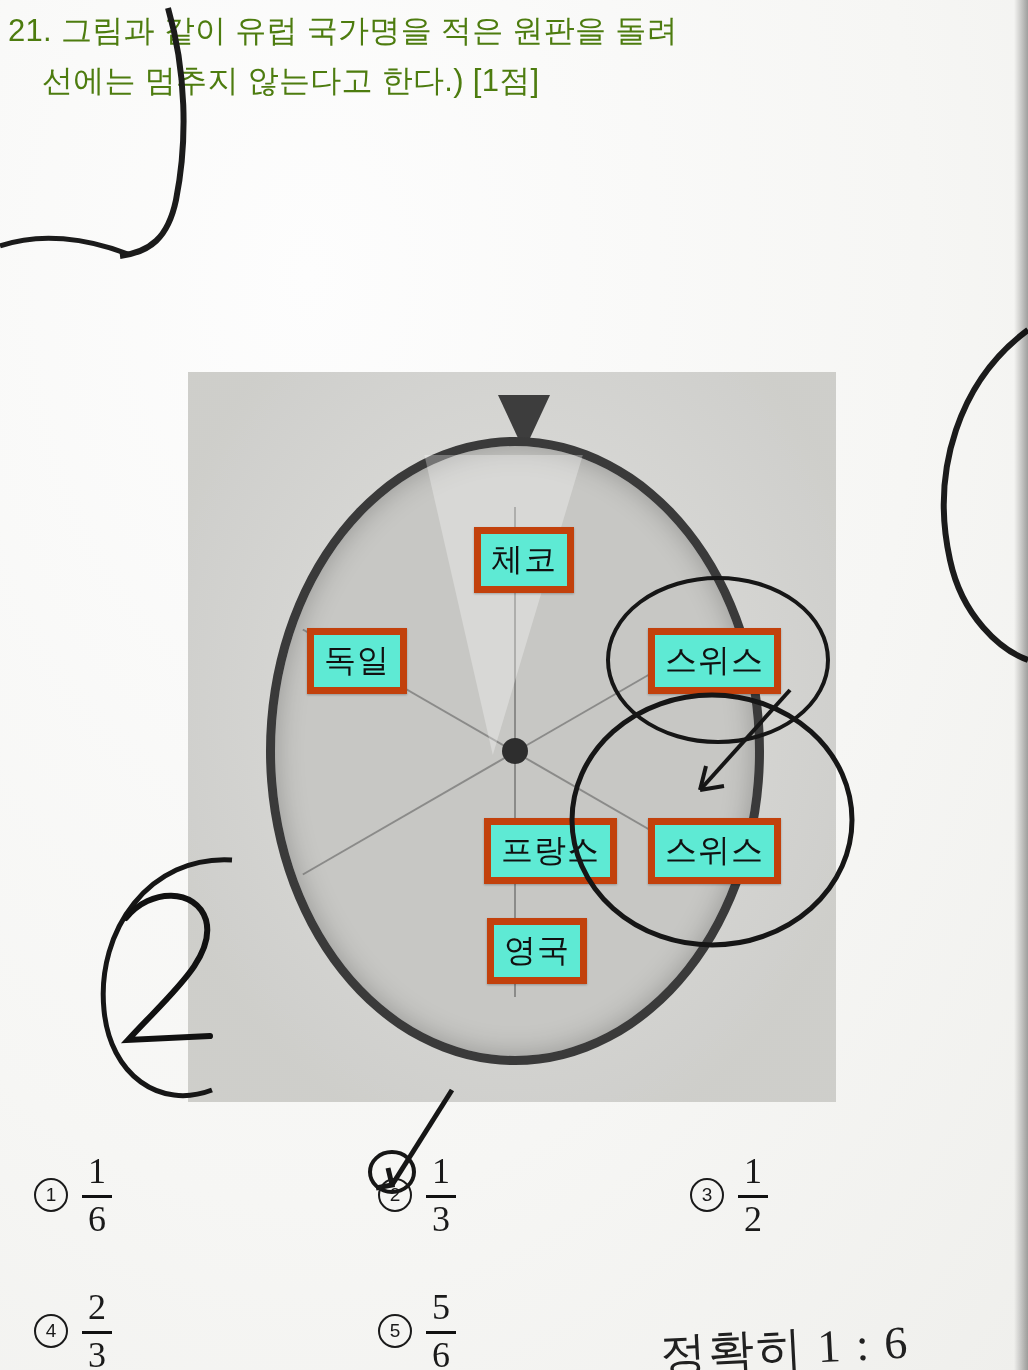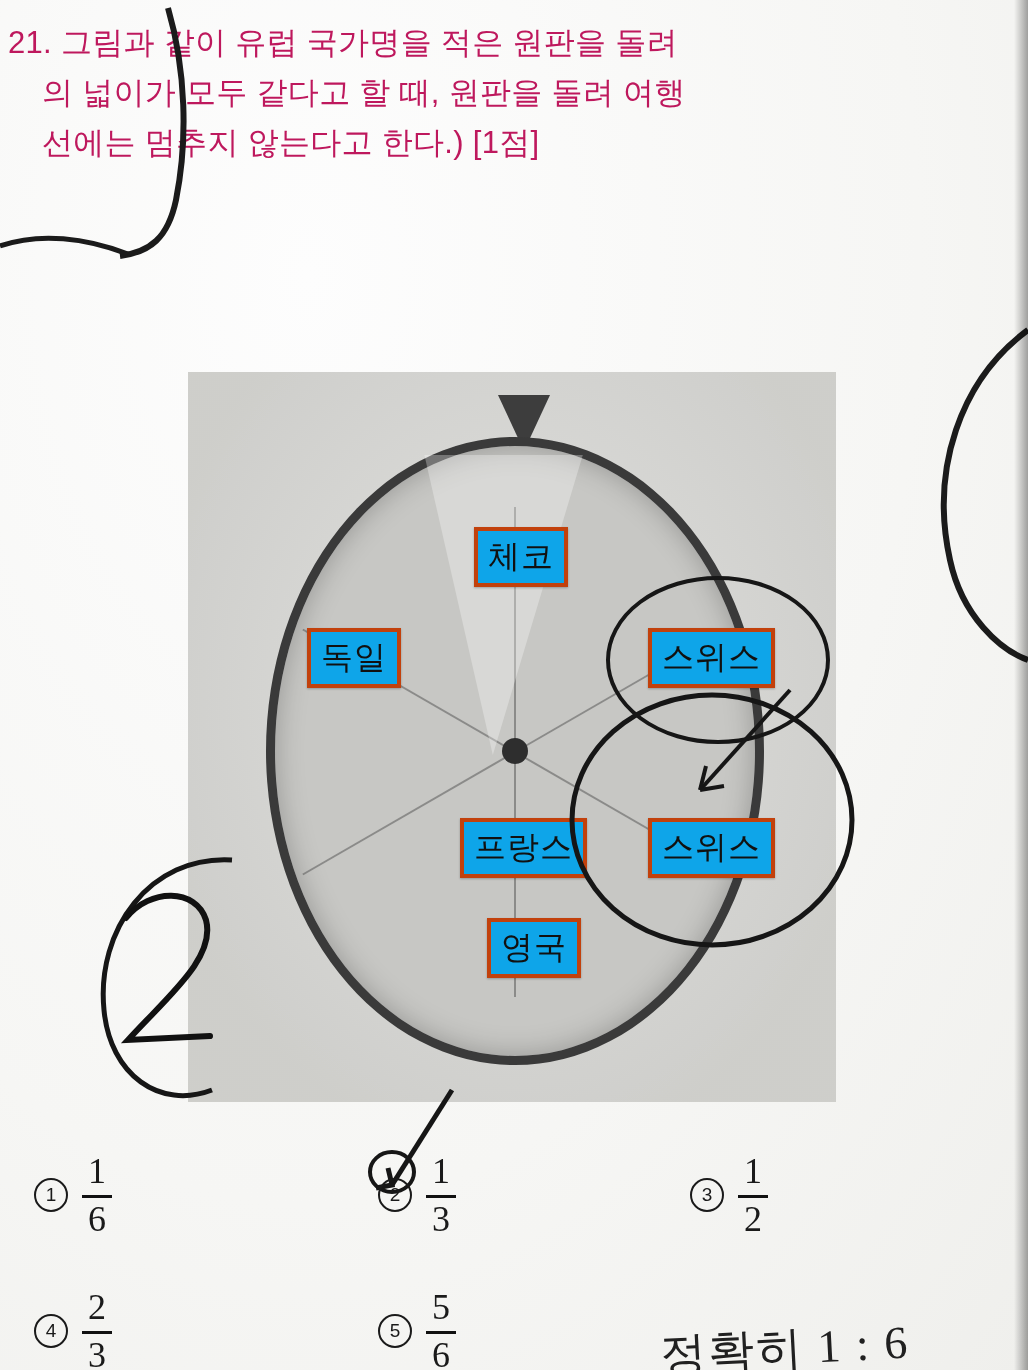--- a/index.html
+++ b/index.html
@@ -23,12 +23,12 @@
   #question {
     position: absolute;
     left: 8px;
-    top: 18px;
+    top: 6px;
     width: 1014px;
     font-size: 31px;
     line-height: 1.62;
     letter-spacing: 0.3px;
-    color: #be185d;
+    color: #4d7c0f;
   }
   #question .qline {
     white-space: nowrap;

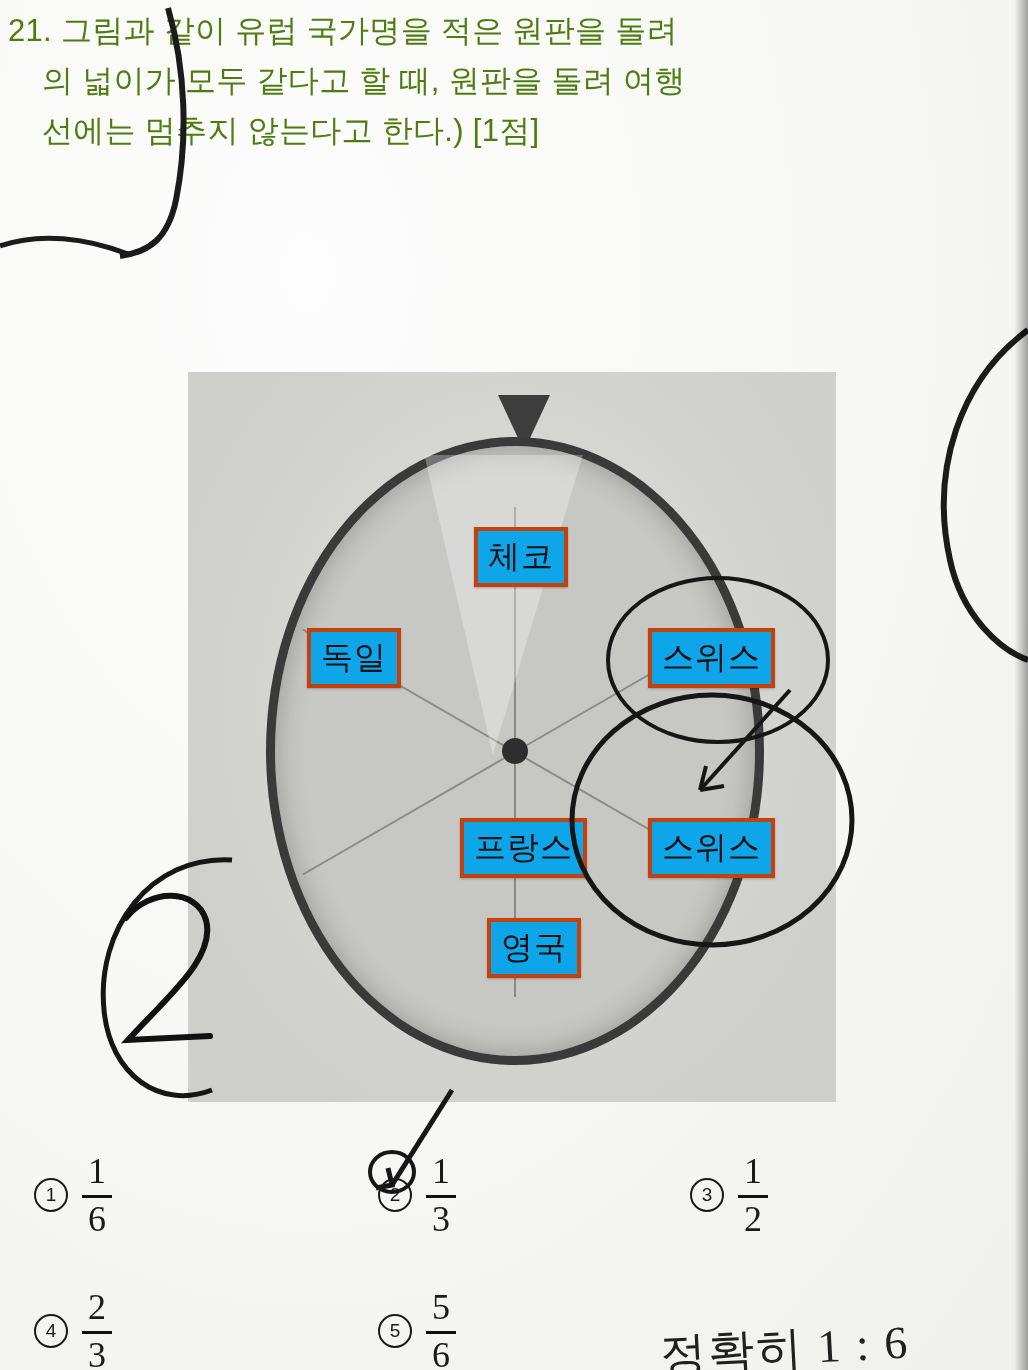--- a/index.html
+++ b/index.html
@@ -202,7 +202,6 @@
 
 <div id="question">
   <div class="qline">21. 그림과 같이 유럽 국가명을 적은 원판을 돌려</div>
-  <div class="qline indent">의 넓이가 모두 같다고 할 때, 원판을 돌려 여행</div>
   <div class="qline indent">선에는 멈추지 않는다고 한다.) [1점]</div>
 </div>
 

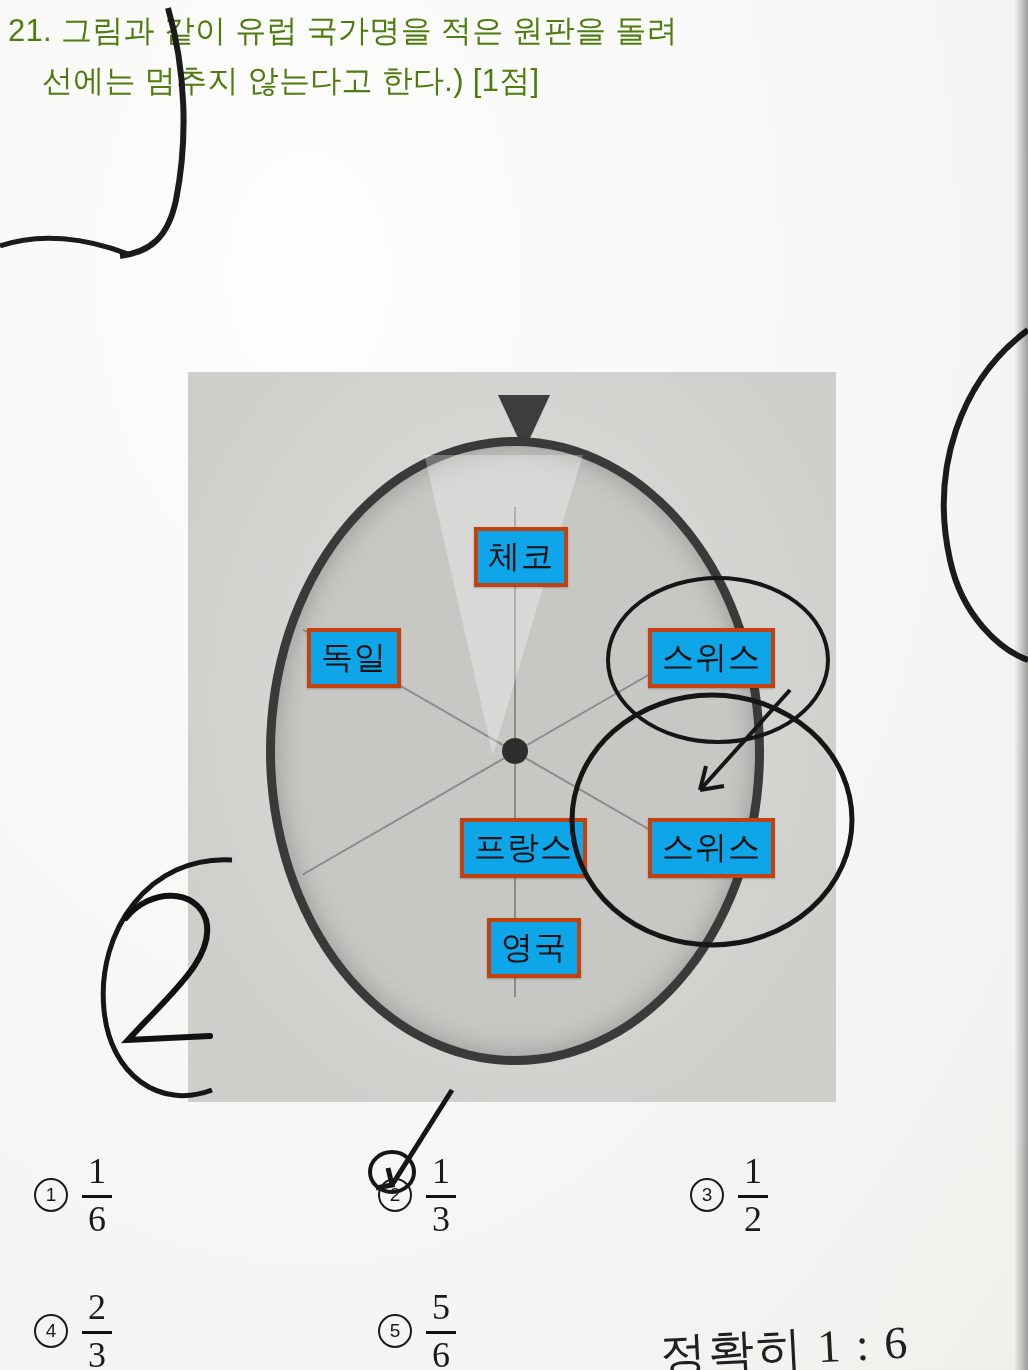--- a/index.html
+++ b/index.html
@@ -119,8 +119,8 @@
 
   .label {
     position: absolute;
-    background: #0ea5e9;
-    border: 4px solid #c2410c;
+    background: #5eead4;
+    border: 7px solid #c2410c;
     color: #111;
     font-size: 32px;
     line-height: 1;

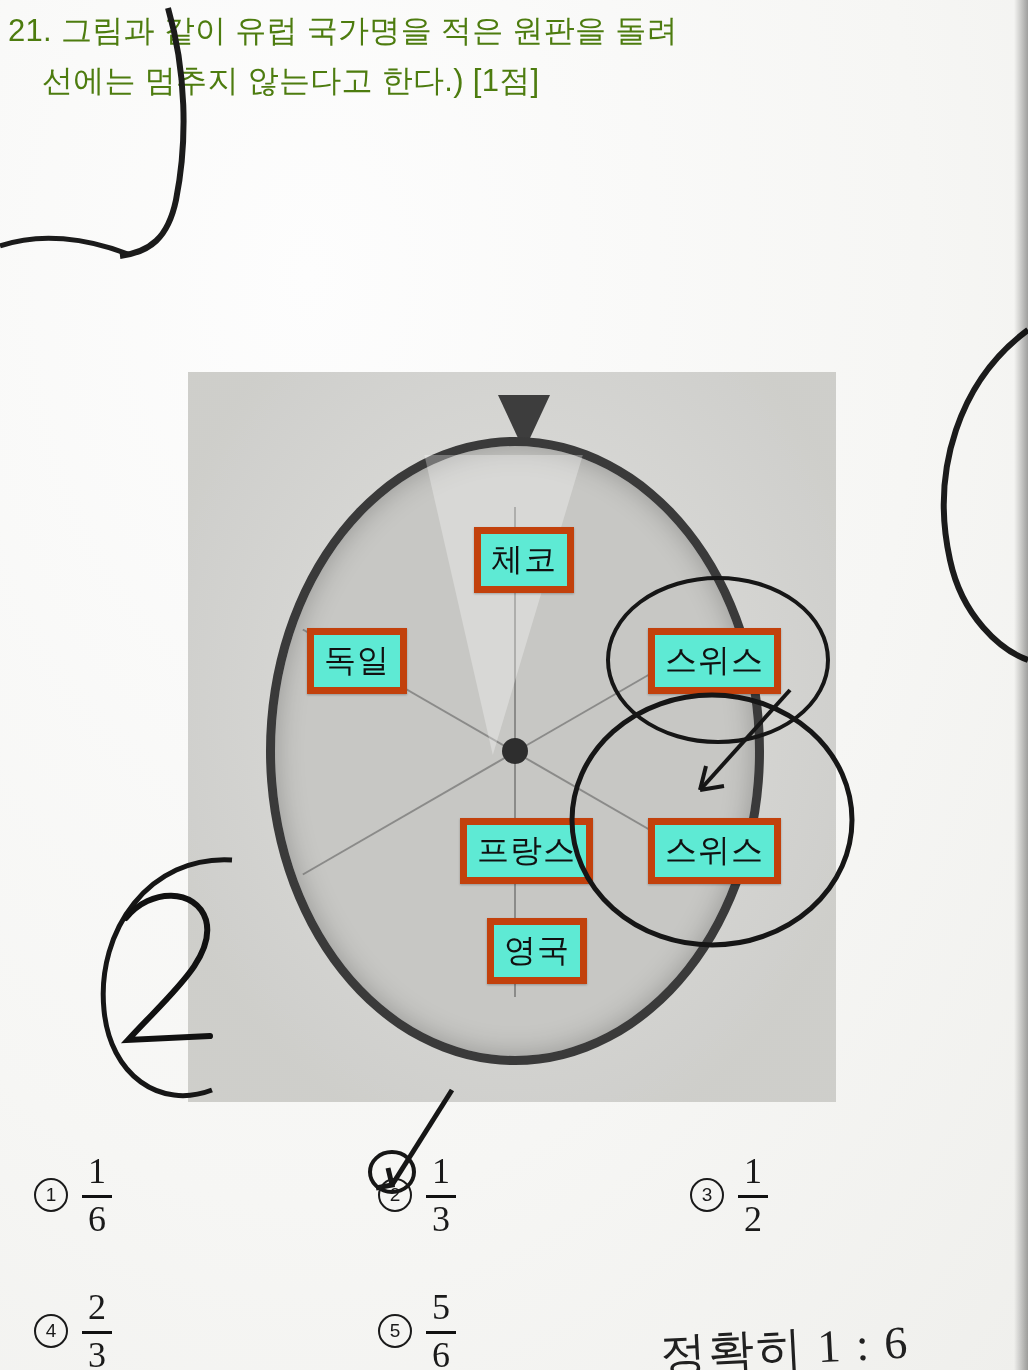--- a/index.html
+++ b/index.html
@@ -132,7 +132,7 @@
   #lbl-czech   { left: 474px; top: 527px; }
   #lbl-germany { left: 307px; top: 628px; }
   #lbl-swiss1  { left: 648px; top: 628px; }
-  #lbl-france  { left: 460px; top: 818px; }
+  #lbl-france  { left: 484px; top: 818px; }
   #lbl-swiss2  { left: 648px; top: 818px; }
   #lbl-uk      { left: 487px; top: 918px; }
 

